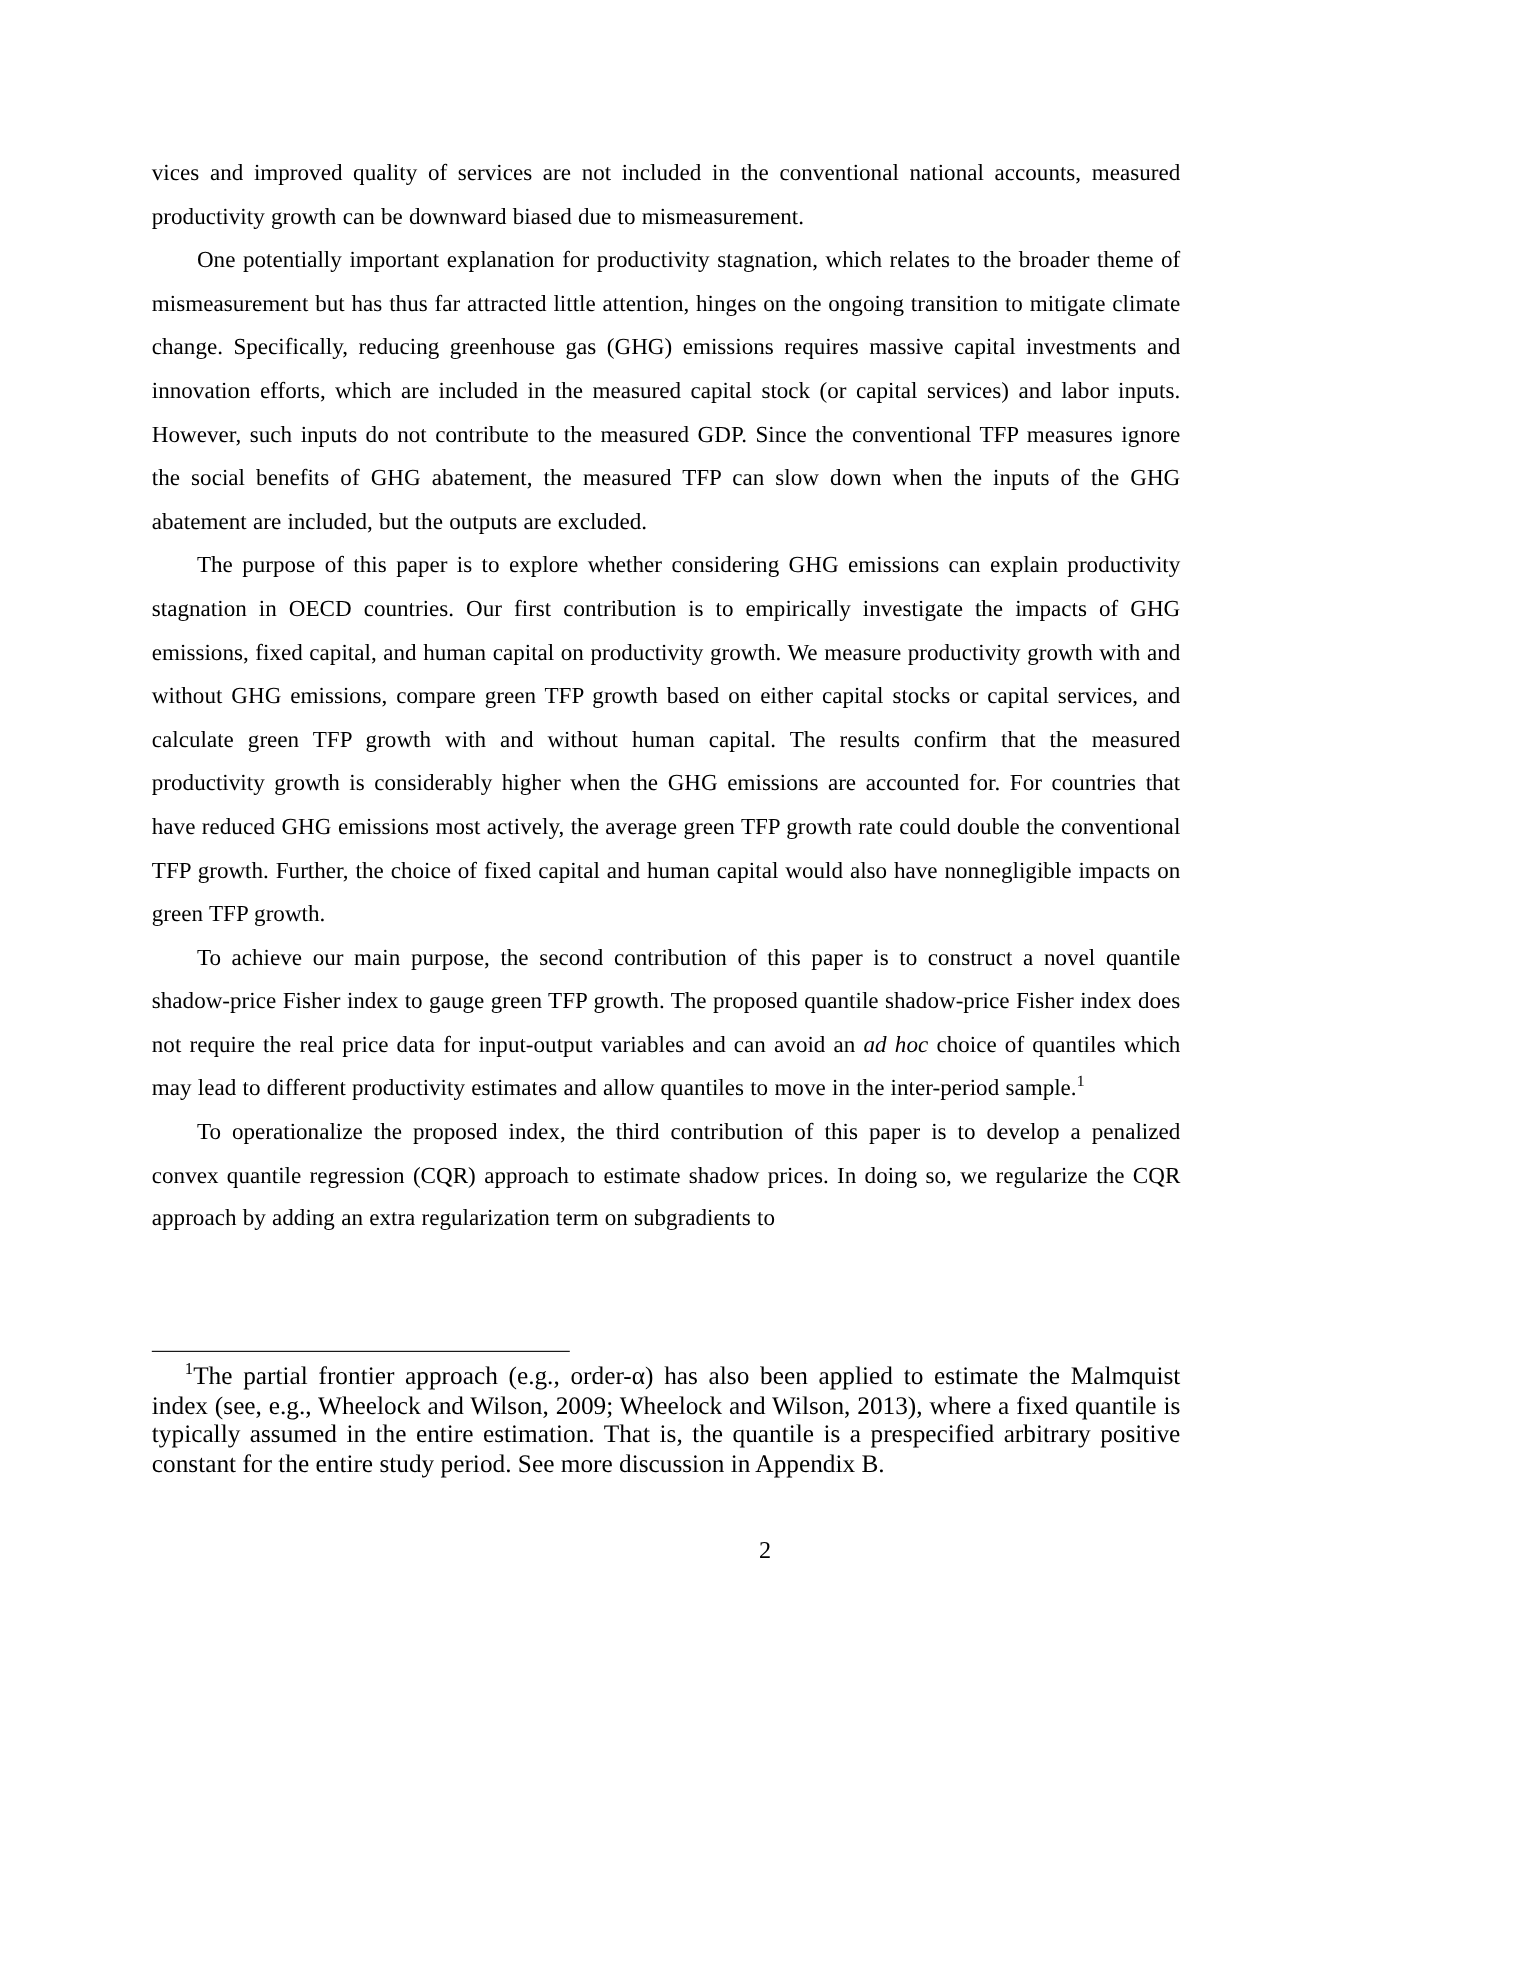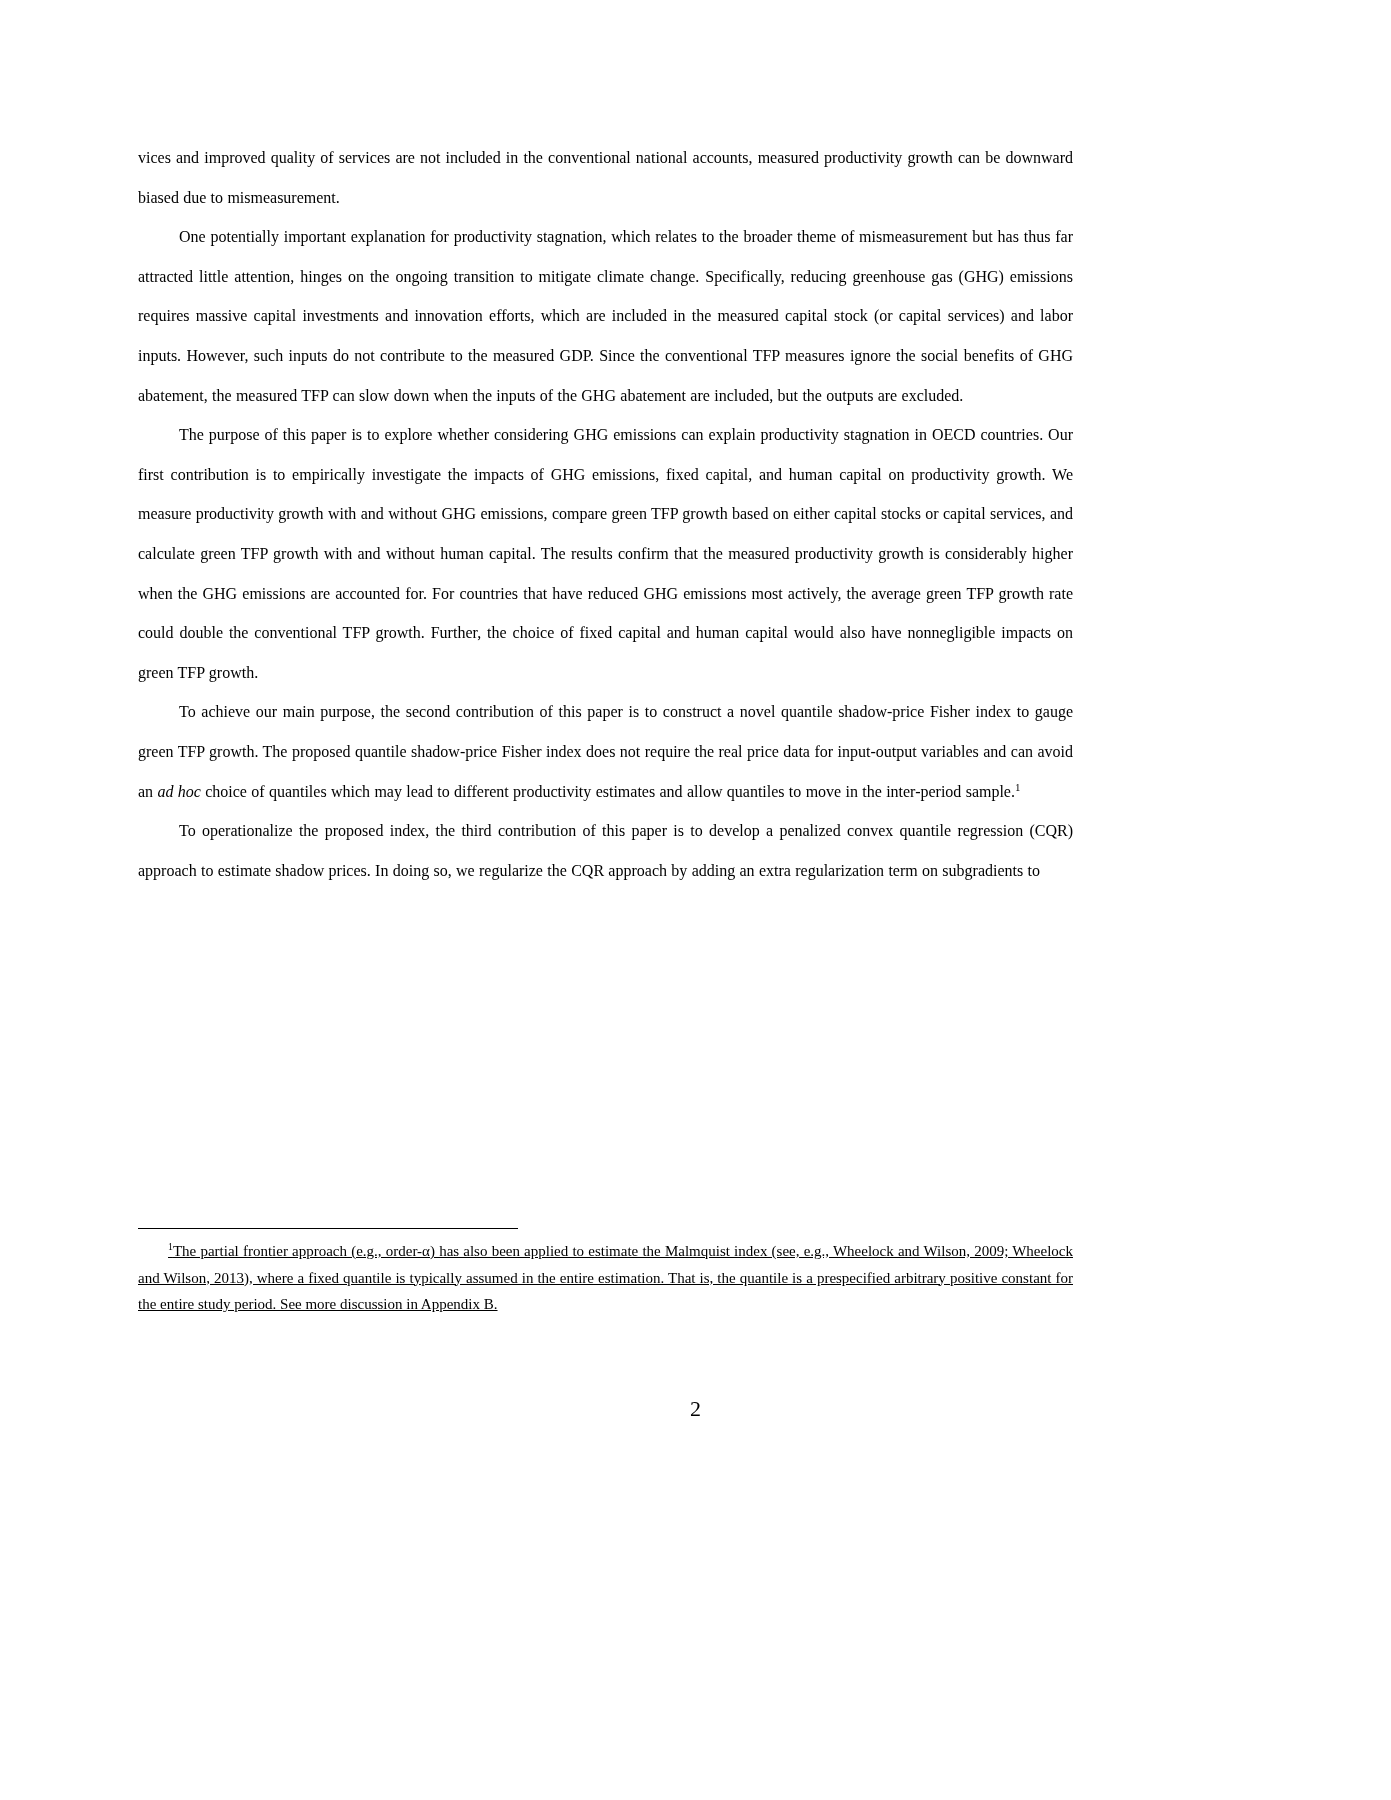--- a/index.html
+++ b/index.html
@@ -32,7 +32,7 @@
 
   p.body-par {
     margin: 0 0 0 0;
-    font-size: 16px;
+    font-size: 21px;
     line-height: 39.6px;
     text-align: justify;
     text-justify: inter-word;

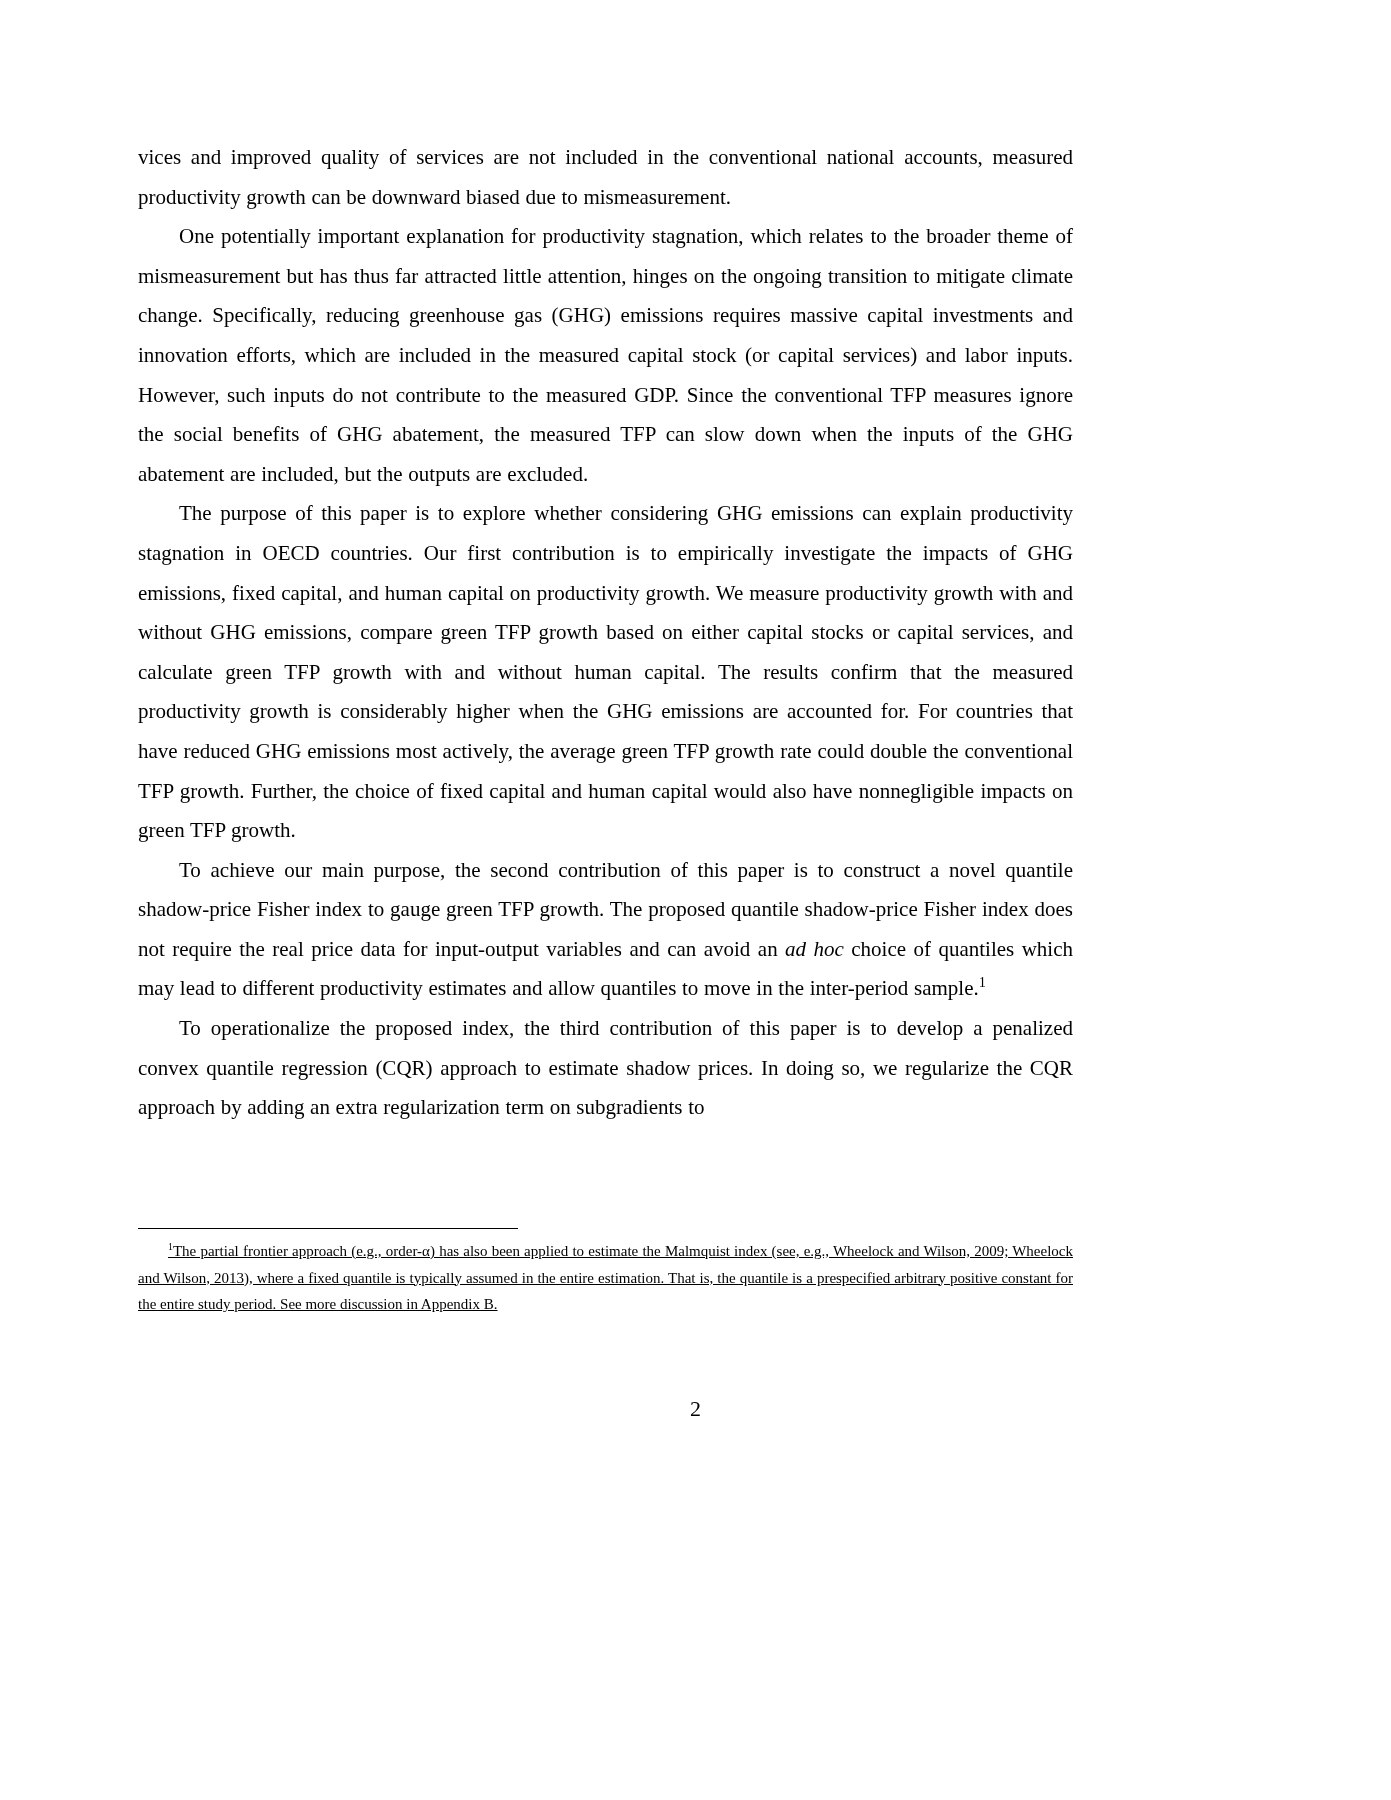--- a/index.html
+++ b/index.html
@@ -73,13 +73,12 @@
 
   p.footnote {
     margin: 0;
-    font-size: 15px;
+    font-size: 23px;
     line-height: 26.6px;
     text-align: justify;
     text-justify: inter-word;
     text-indent: 30px;
     hyphens: none;
-    text-decoration: underline;
   }
 
   .fn-marker {

